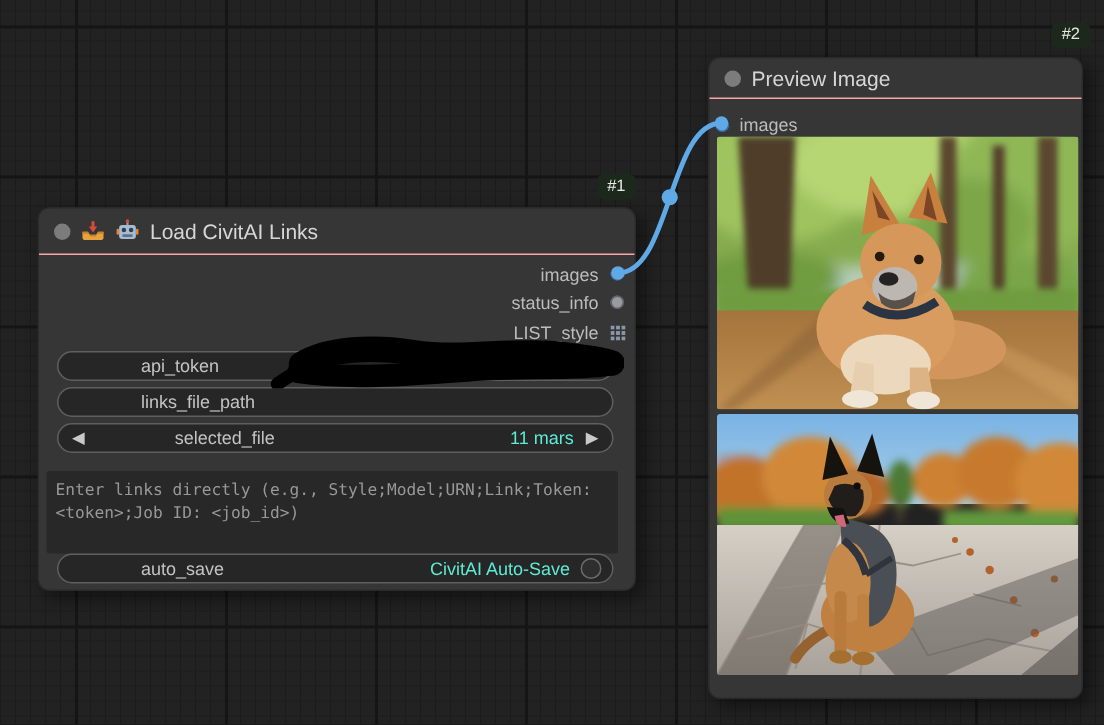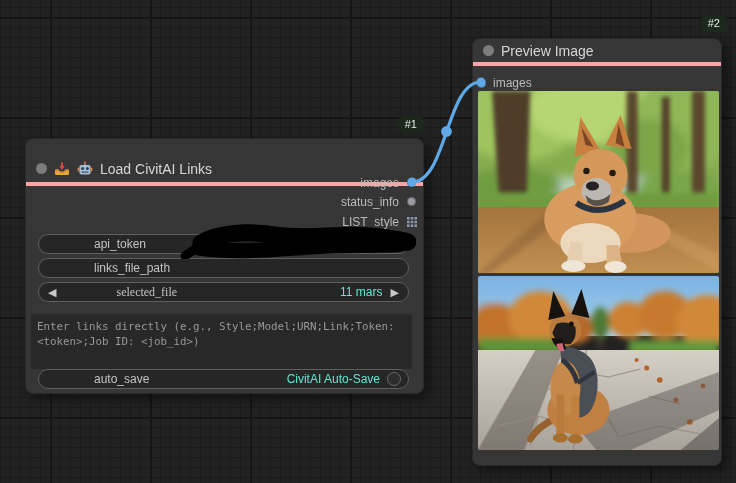--- a/index.html
+++ b/index.html
@@ -22,7 +22,7 @@
   }
   .node-header{
     display:flex;align-items:center;gap:7px;padding:0 10px;
-    color:#d6d6d6;font-size:14px;border-bottom:4px solid #fca5a5;
+    color:#d6d6d6;font-size:14px;border-bottom:1px solid #fca5a5;
     white-space:nowrap;overflow:hidden;
   }
   .collapse-dot{width:11px;height:11px;border-radius:50%;background:#7c7c7c;flex:0 0 auto;}

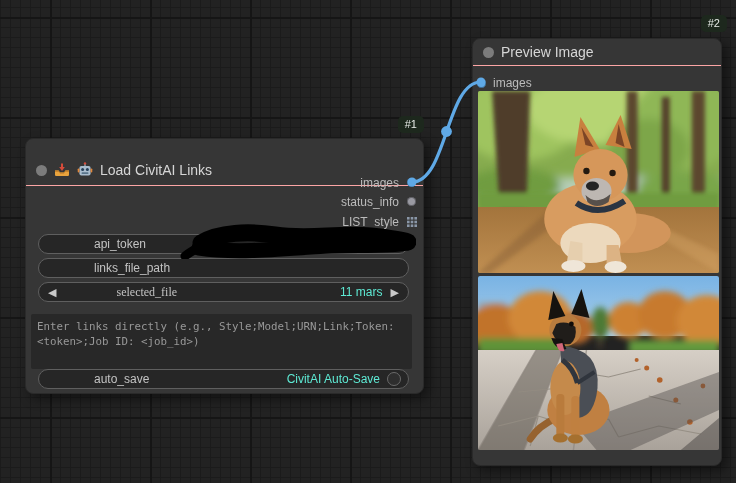--- a/index.html
+++ b/index.html
@@ -79,7 +79,7 @@
 
     <div class="badge" style="right:-1px;top:-23px;">#1</div>
 
-    <div class="node-header" style="height:31px;margin-top:16px;">
+    <div class="node-header" style="height:31px;">
       <span class="collapse-dot"></span>
       <svg class="hicon" viewBox="0 0 16 16">
         <path d="M7 1.5h2v4h-2z" fill="#d64b3a"></path>

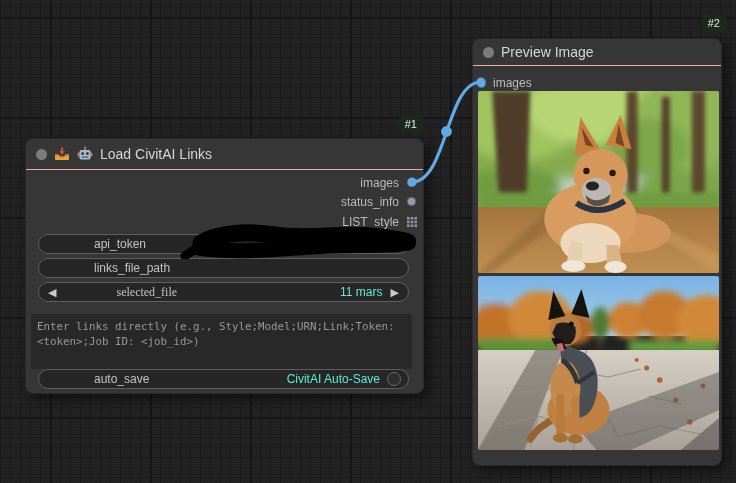--- a/index.html
+++ b/index.html
@@ -142,7 +142,7 @@
 
     <div class="pill" style="top:143px;">
       <span class="arrow">◀</span>
-      <span class="wlabel" style="padding-left:20px;font-family:Liberation Serif, serif;">selected_file</span>
+      <span class="wlabel" style="padding-left:20px;">selected_file</span>
       <span class="spacer"></span>
       <span class="wvalue">11 mars</span>
       <span class="arrow right">▶</span>

